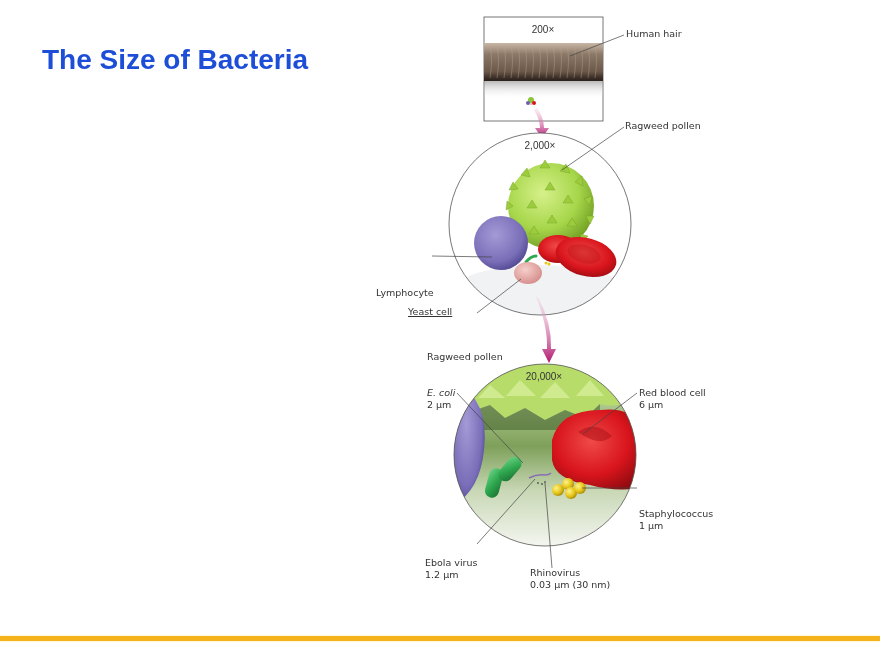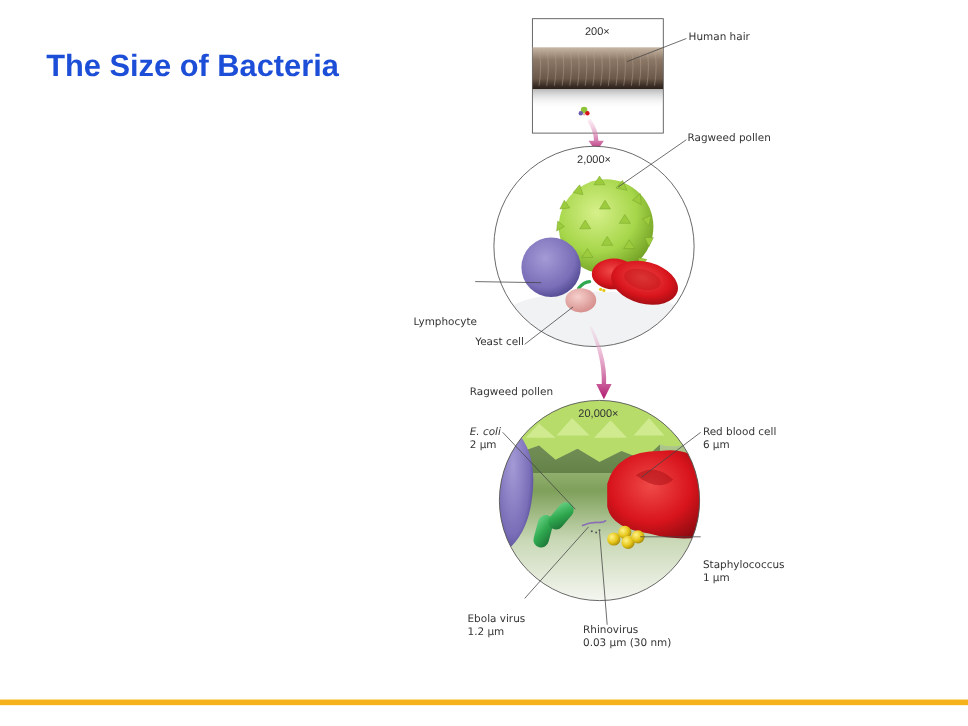--- a/index.html
+++ b/index.html
@@ -234,7 +234,7 @@
 <div class="lbl" style="left:626px; top:28px;">Human hair</div>
 <div class="lbl" style="left:625px; top:120px;">Ragweed pollen</div>
 <div class="lbl" style="left:376px; top:250px;margin-top:37px;">Lymphocyte</div>
-<div class="lbl" style="left:432px; top:306px;">Yeast cell</div>
+<div class="lbl" style="left:408px; top:306px;text-decoration:underline;">Yeast cell</div>
 <div class="lbl" style="left:427px; top:351px;">Ragweed pollen</div>
 
 <div class="lbl" style="left:427px; top:387px;">

